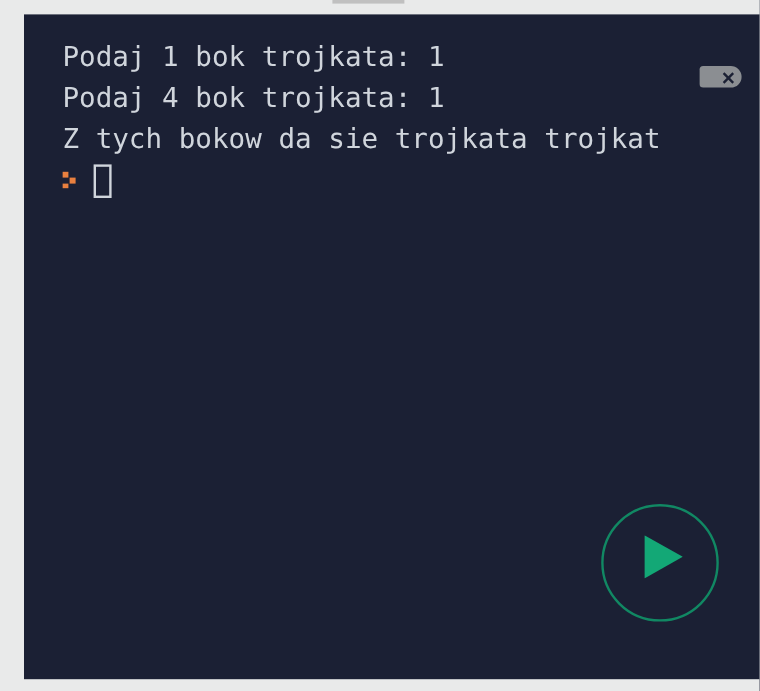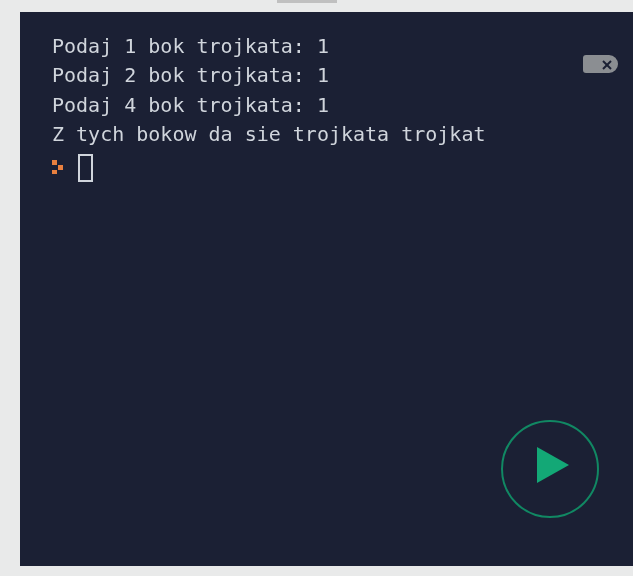--- a/index.html
+++ b/index.html
@@ -36,7 +36,7 @@
       background: #1b2034;
       padding: 20px 18px 18px 32px;
       font-family: "DejaVu Sans Mono", "Liberation Mono", "Courier New", monospace;
-      font-size: 20px;
+      font-size: 23px;
       line-height: 1.47;
       color: #d0d5dc;
       font-weight: 500;

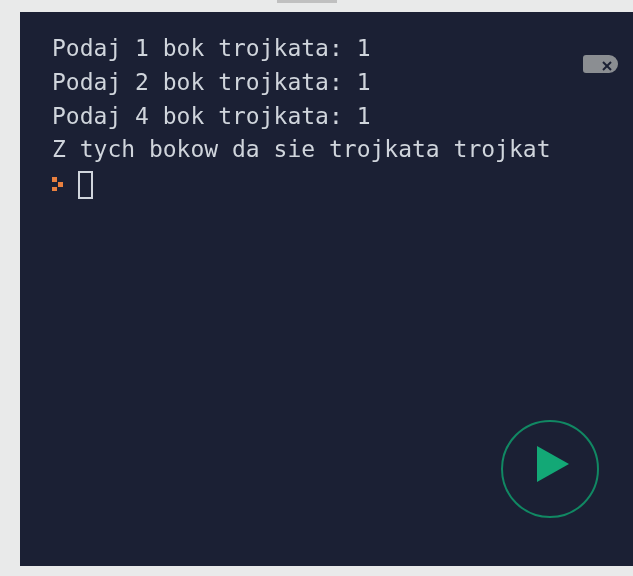--- a/index.html
+++ b/index.html
@@ -144,7 +144,6 @@
   </div>
 
   <div class="terminal-line">Podaj 1 bok trojkata: 1</div>
-  <div class="terminal-line">Podaj 2 bok trojkata: 1</div>
   <div class="terminal-line">Podaj 4 bok trojkata: 1</div>
   <div class="terminal-line">Z tych bokow da sie trojkata trojkat</div>
 

